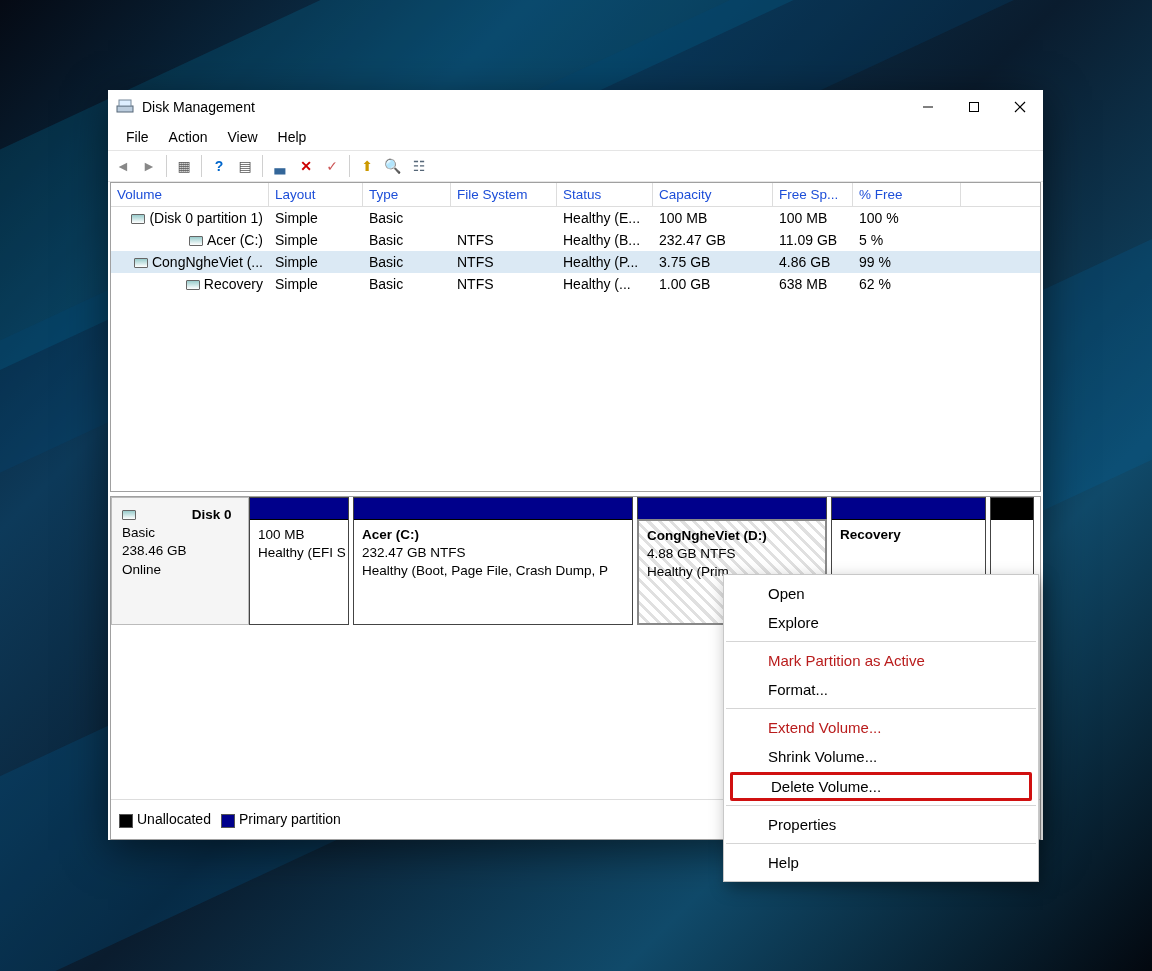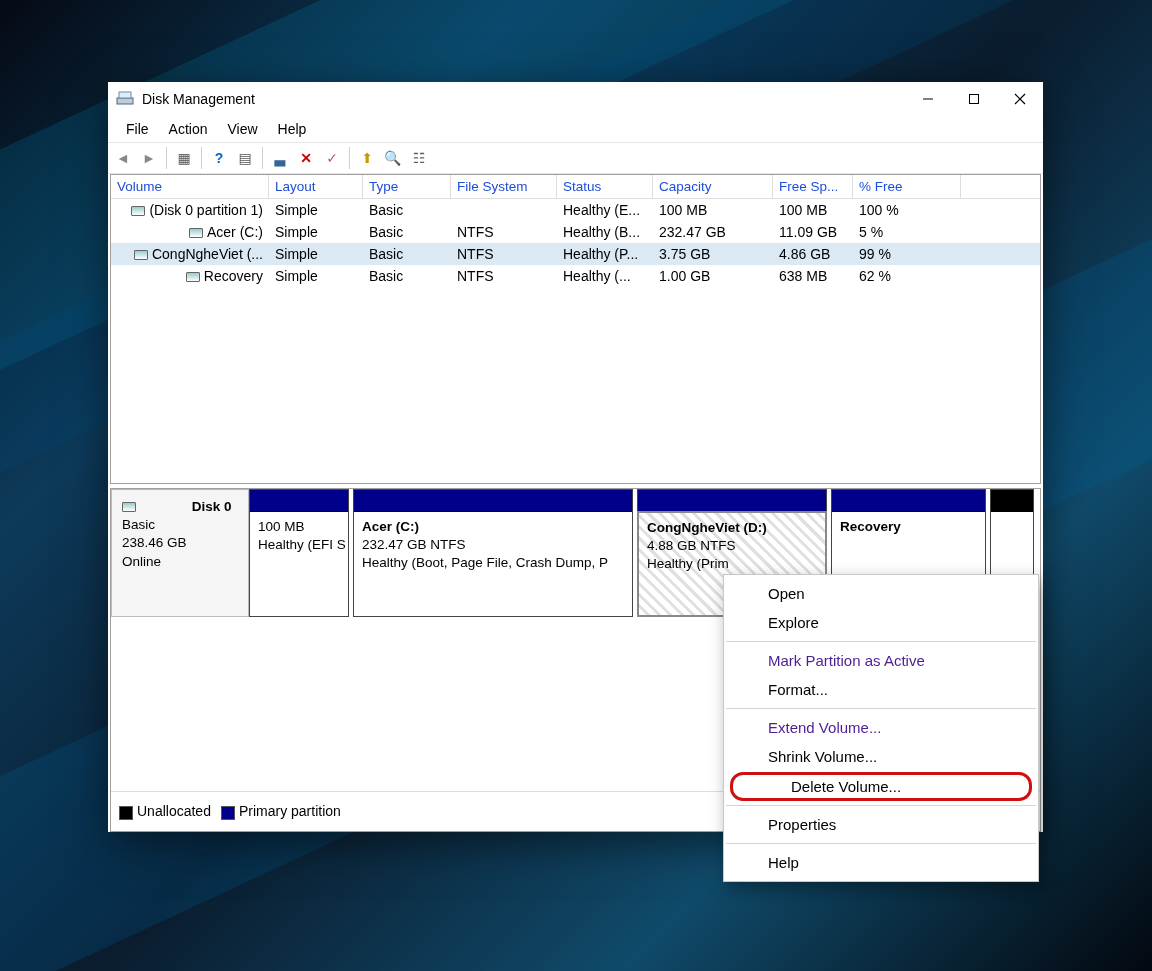--- a/index.html
+++ b/index.html
@@ -16,7 +16,7 @@
 
   .window {
     position: absolute;
-    left: 108px; top: 82px;
+    left: 108px; top: 90px;
     width: 935px; height: 750px;
     background: #ffffff;
     box-shadow: 0 10px 40px rgba(0,0,0,0.5);

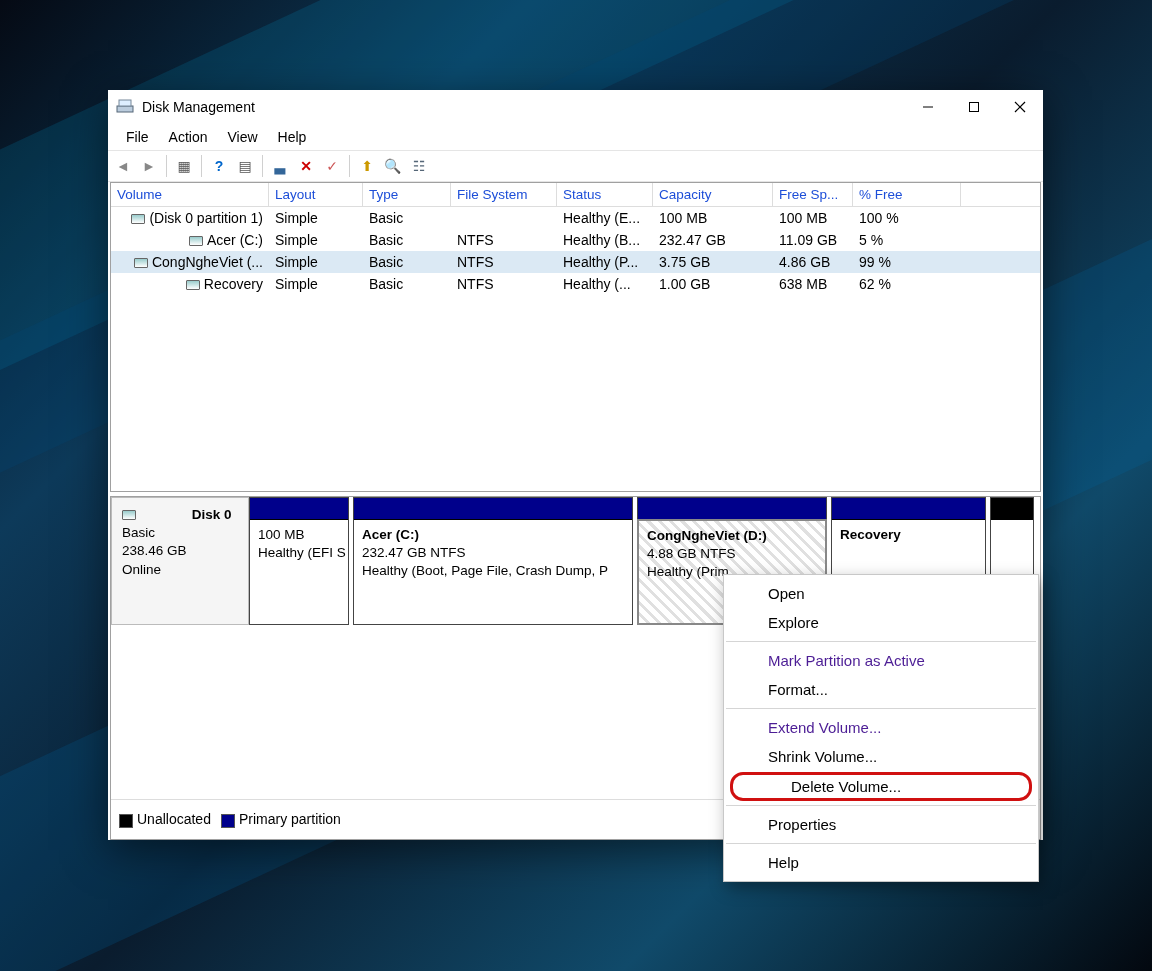--- a/index.html
+++ b/index.html
@@ -121,7 +121,7 @@
     padding:6px 40px 6px 44px;
     color:#000; cursor:default;
   }
-  .cm-item.disabled { color:#4c1d95; }
+  .cm-item.disabled { color:#b91c1c; }
   .cm-sep { height:1px; background:#d5d5d5; margin:4px 2px; }
   .cm-highlight {
     border:3px solid #d01010; margin:1px 6px; border-radius:13px;

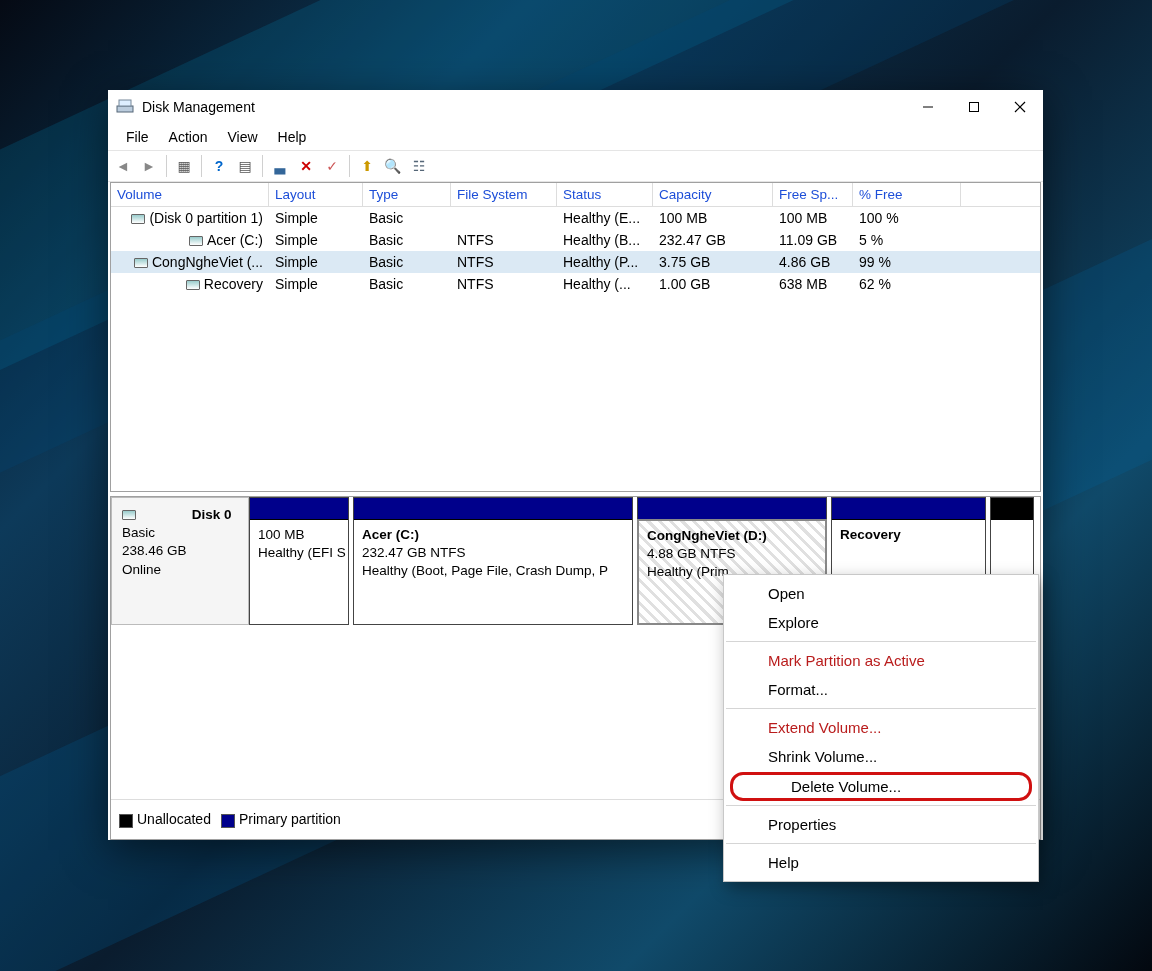--- a/index.html
+++ b/index.html
@@ -124,8 +124,8 @@
   .cm-item.disabled { color:#b91c1c; }
   .cm-sep { height:1px; background:#d5d5d5; margin:4px 2px; }
   .cm-highlight {
-    border:3px solid #d01010; margin:1px 6px; border-radius:13px;
-    padding:3px 34px 3px 58px;
+    border:3px solid #d01010; margin:1px 6px; border-radius:2px;
+    padding:3px 34px 3px 38px;
   }
 </style>
 </head>

